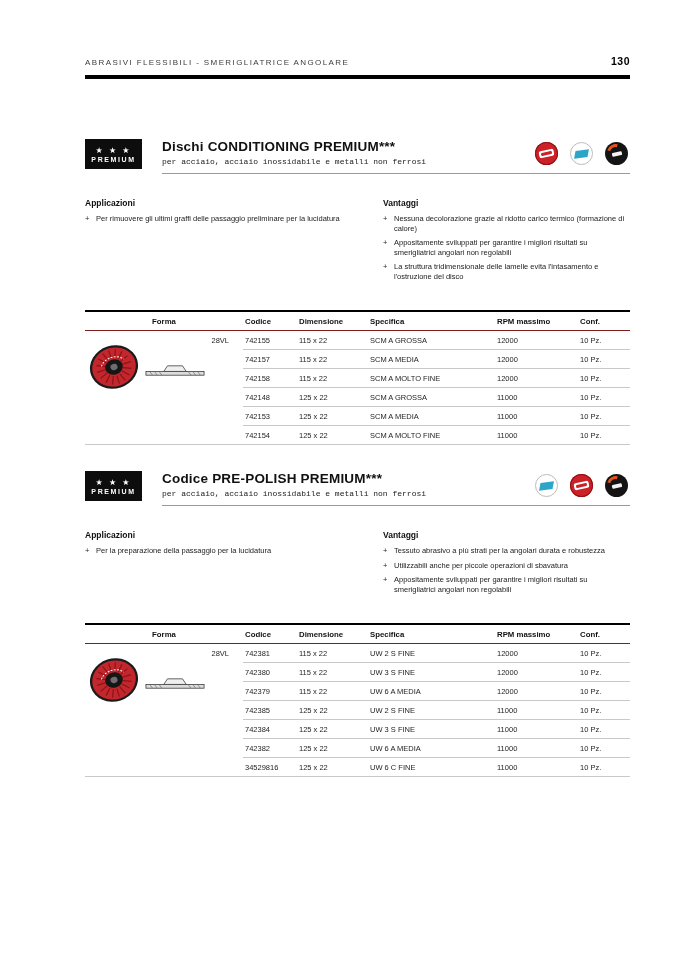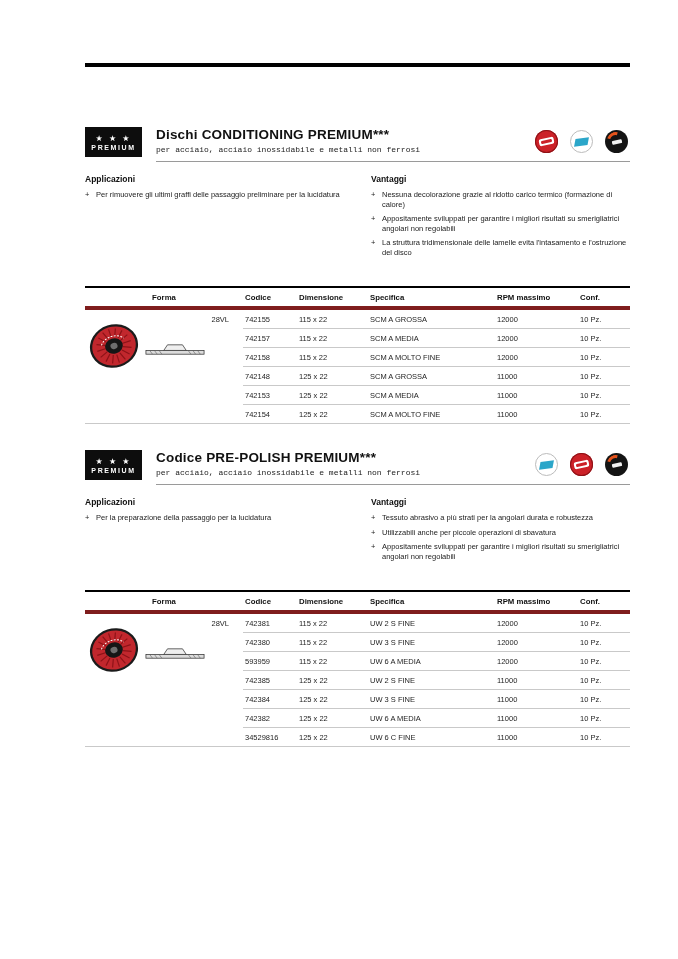--- a/index.html
+++ b/index.html
@@ -76,6 +76,10 @@
 
 <div class="page">
 
+  <header class="topbar">
+    <span class="crumb">ABRASIVI FLESSIBILI - SMERIGLIATRICE ANGOLARE</span>
+    <span class="pageno">130</span>
+  </header>
   <div class="top-rule"></div>
 
   <section class="product-section">

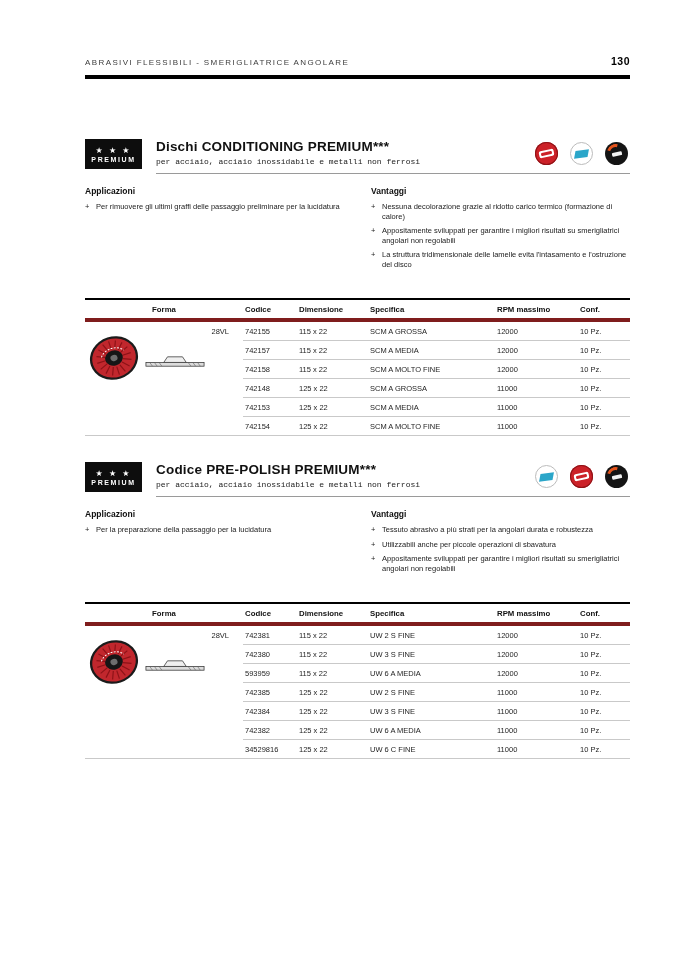--- a/index.html
+++ b/index.html
@@ -27,7 +27,7 @@
   .premium-badge .stars { font-size:8px; letter-spacing:2px; line-height:9px; }
   .premium-badge .badge-label { font-size:7px; font-weight:bold; letter-spacing:1.6px; margin-top:1px; }
   .head-right {
-    flex:1; margin-left:14px; display:flex; justify-content:space-between;
+    flex:1; margin-left:20px; display:flex; justify-content:space-between;
     border-bottom:1px solid #9a9a9a; padding-bottom:7px; min-height:33px;
   }
   .title-block h1 { font-size:13.5px; font-weight:bold; letter-spacing:.2px; color:#111; }

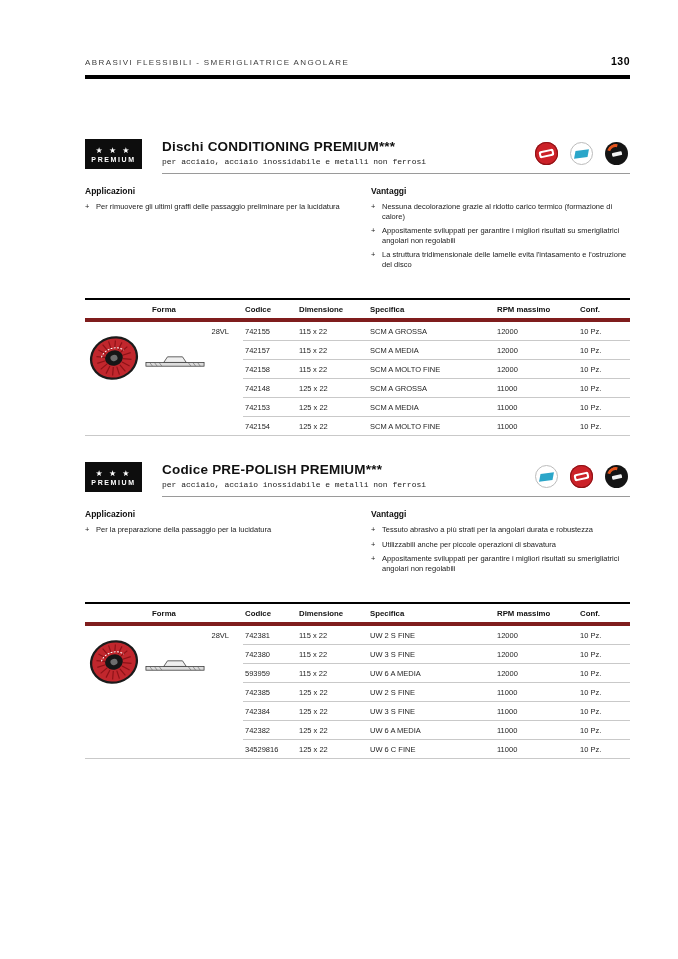--- a/index.html
+++ b/index.html
@@ -47,7 +47,7 @@
   .brand-dark .band { left:7px; top:10px; width:10px; height:4px; background:#f2f2f2; border-radius:1px; transform:rotate(-12deg); }
 
   
-  .columns { display:flex; margin-top:12px; gap:24px; }
+  .columns { display:flex; margin-top:24px; gap:36px; }
   .col-apps { width:262px; flex-shrink:0; }
   .col-adv  { flex:1; }
   .columns h3 { font-size:8.5px; font-weight:bold; margin-bottom:6px; color:#111; }

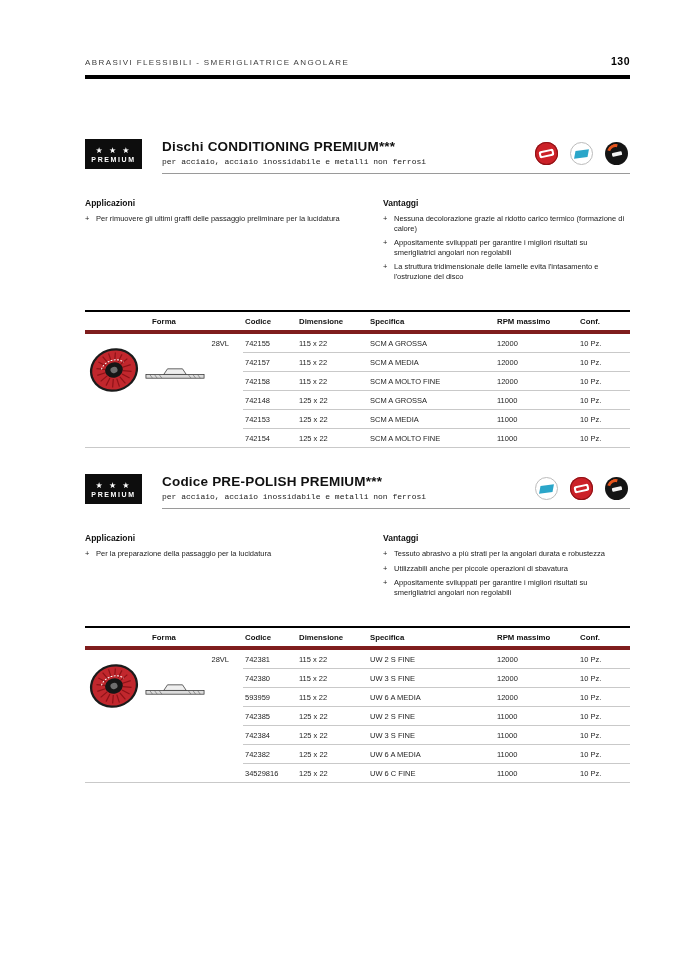--- a/index.html
+++ b/index.html
@@ -59,7 +59,7 @@
   table.spec-table { width:100%; border-collapse:collapse; table-layout:fixed; margin-top:24px; }
   .spec-table th {
     font-size:7.8px; font-weight:bold; text-align:left; color:#111;
-    padding:5px 2px 4px 2px; border-top:2px solid #000; border-bottom:4px solid #7f1d1d;
+    padding:5px 2px 4px 2px; border-top:2px solid #000; border-bottom:1px solid #7f1d1d;
   }
   .spec-table th.forma-h { text-align:center; }
   .spec-table td {

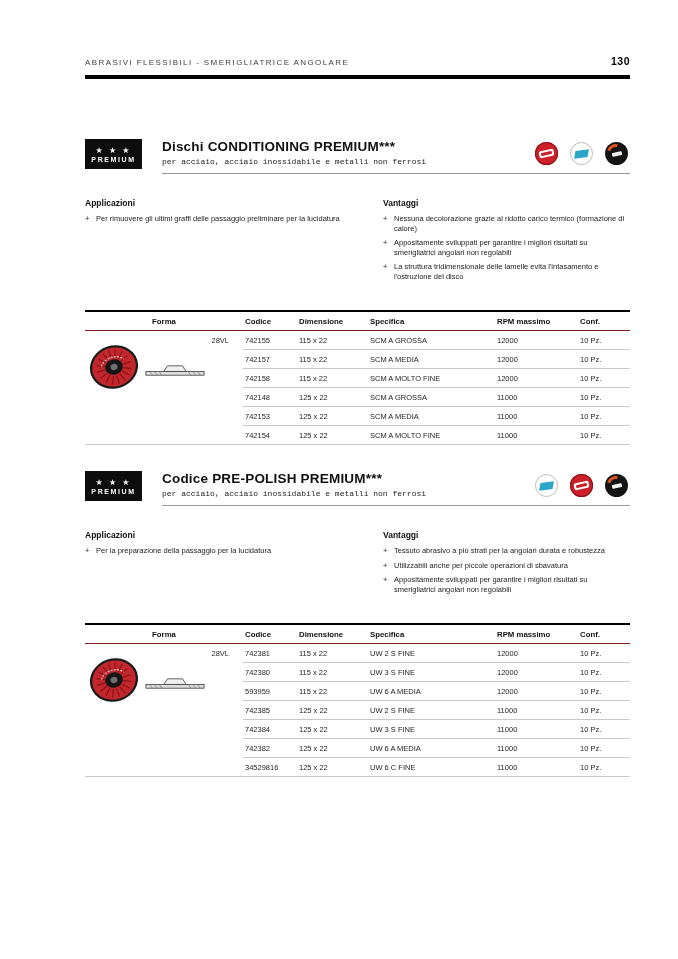--- a/index.html
+++ b/index.html
@@ -379,7 +379,7 @@
             <td>10 Pz.</td>
           </tr>
           <tr>
-            <td>593959</td>
+            <td>742379</td>
             <td>115 x 22</td>
             <td>UW 6 A MEDIA</td>
             <td>12000</td>

